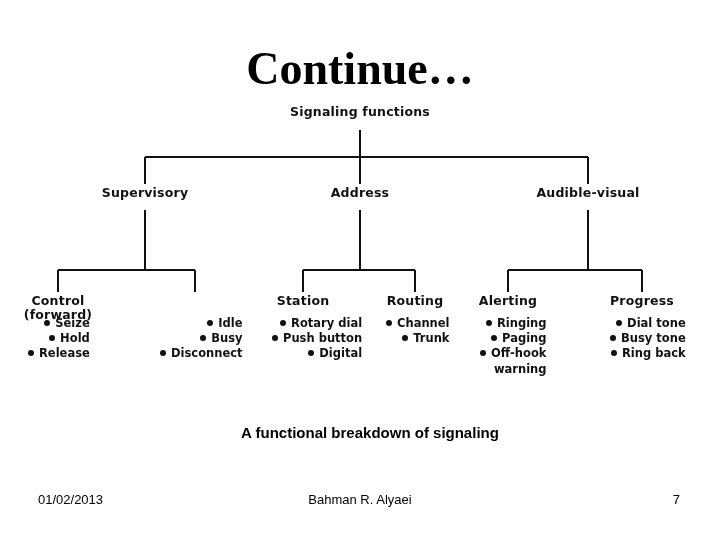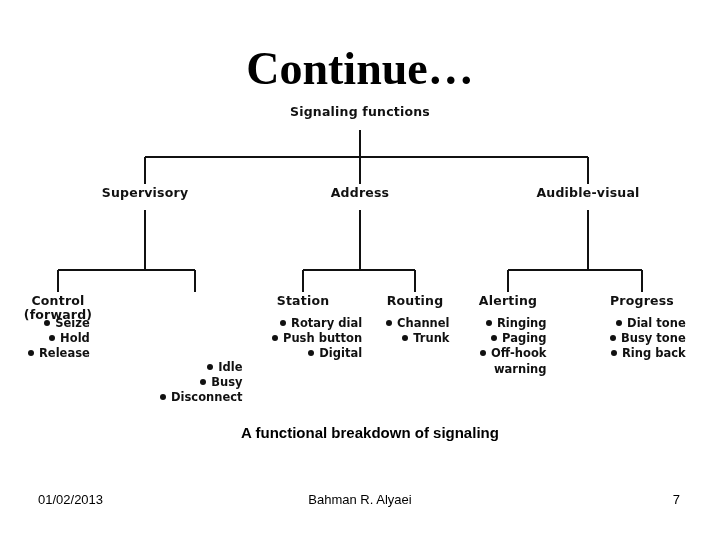--- a/index.html
+++ b/index.html
@@ -185,7 +185,7 @@
     <div class="node-label lvl2" style="left:584px; top:194px; width:96px;">Progress</div>
 
     <div class="bullet-list" style="left:18px; top:216px;"><span class="bullet-row"><span class="bullet-dot"></span>Seize</span><span class="bullet-row"><span class="bullet-dot"></span>Hold</span><span class="bullet-row"><span class="bullet-dot"></span>Release</span></div>
-    <div class="bullet-list" style="left:150px; top:216px;margin-top:44px;"><span class="bullet-row"><span class="bullet-dot"></span>Idle</span><span class="bullet-row"><span class="bullet-dot"></span>Busy</span><span class="bullet-row"><span class="bullet-dot"></span>Disconnect</span></div>
+    <div class="bullet-list" style="left:150px; top:216px;"><span class="bullet-row"><span class="bullet-dot"></span>Idle</span><span class="bullet-row"><span class="bullet-dot"></span>Busy</span><span class="bullet-row"><span class="bullet-dot"></span>Disconnect</span></div>
     <div class="bullet-list" style="left:262px; top:216px;"><span class="bullet-row"><span class="bullet-dot"></span>Rotary dial</span><span class="bullet-row"><span class="bullet-dot"></span>Push button</span><span class="bullet-row"><span class="bullet-dot"></span>Digital</span></div>
     <div class="bullet-list" style="left:376px; top:216px;"><span class="bullet-row"><span class="bullet-dot"></span>Channel</span><span class="bullet-row"><span class="bullet-dot"></span>Trunk</span></div>
     <div class="bullet-list" style="left:470px; top:216px;"><span class="bullet-row"><span class="bullet-dot"></span>Ringing</span><span class="bullet-row"><span class="bullet-dot"></span>Paging</span><span class="bullet-row"><span class="bullet-dot"></span>Off-hook</span><span class="bullet-cont">warning</span></div>

